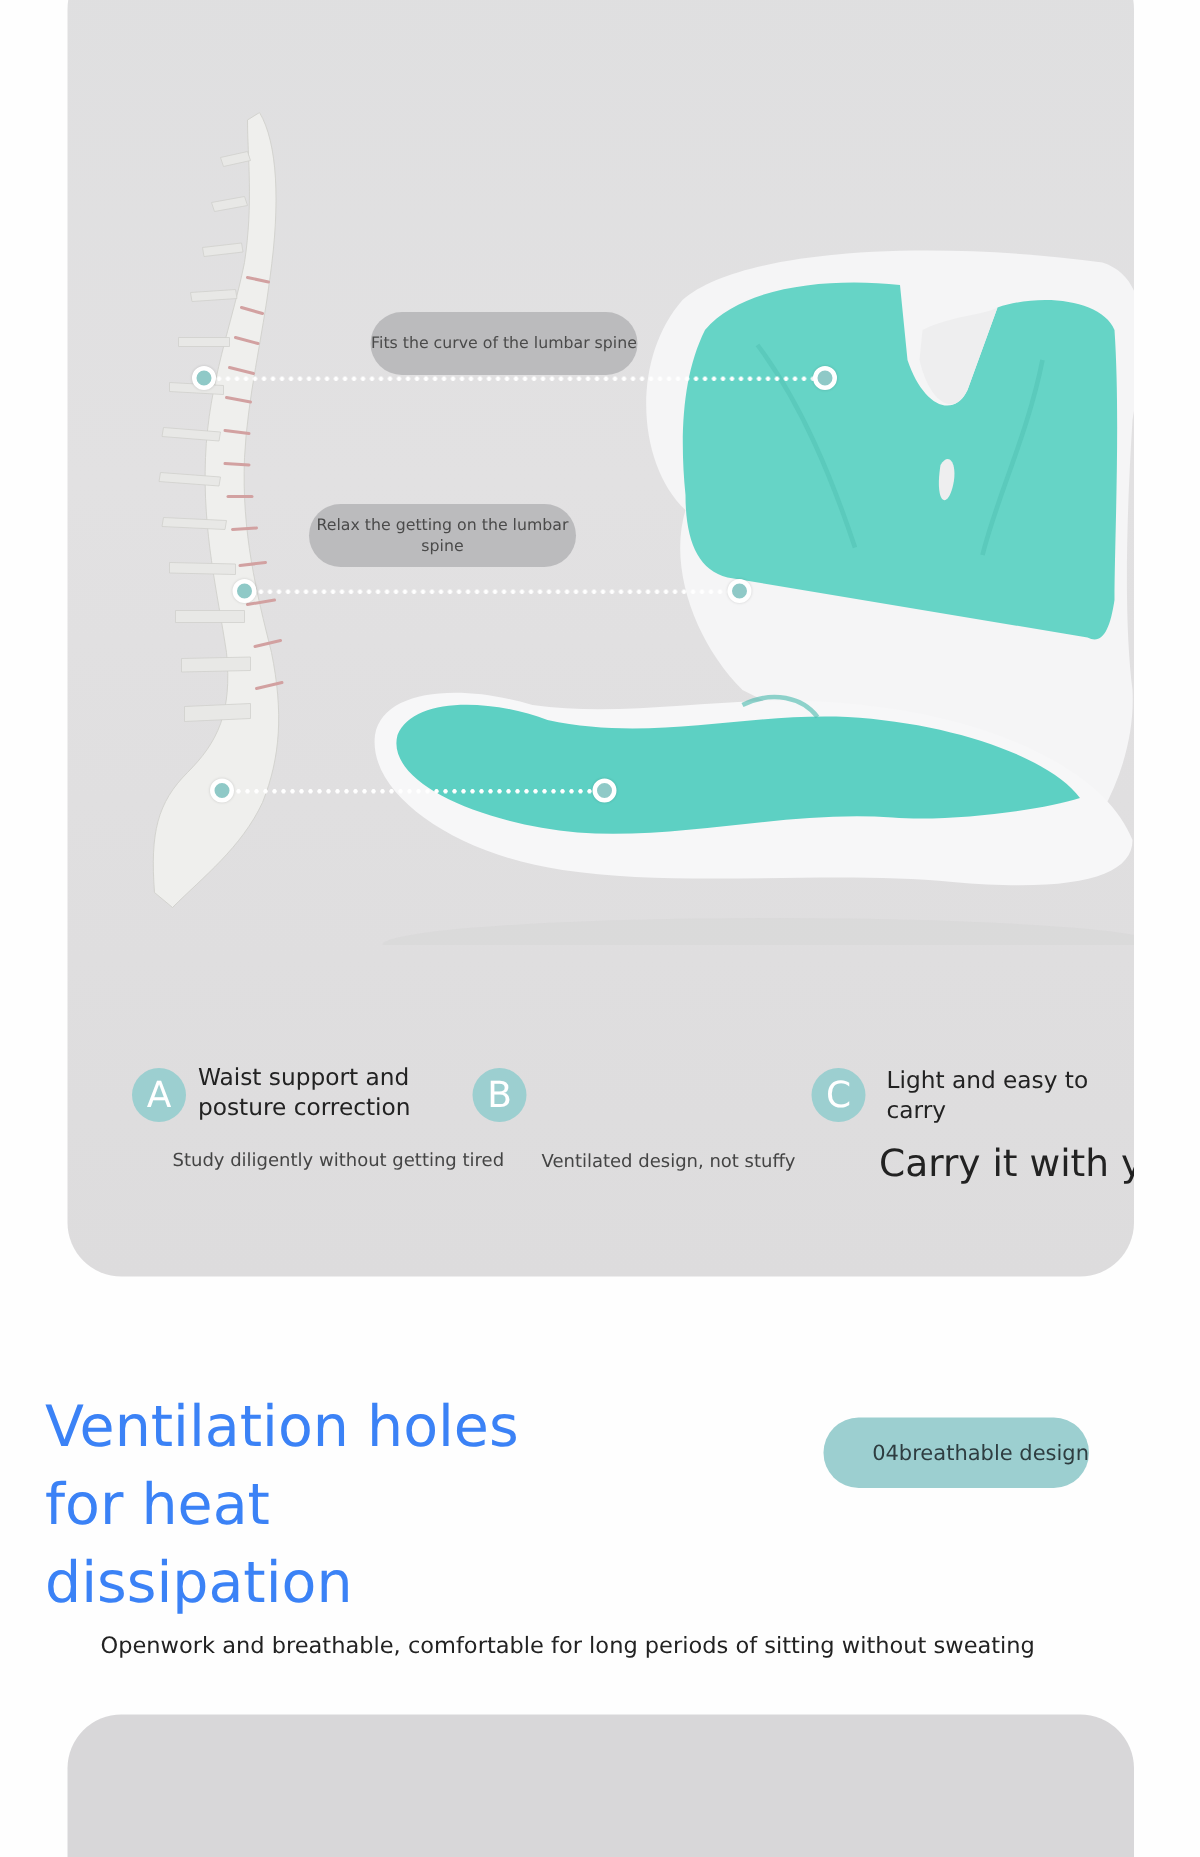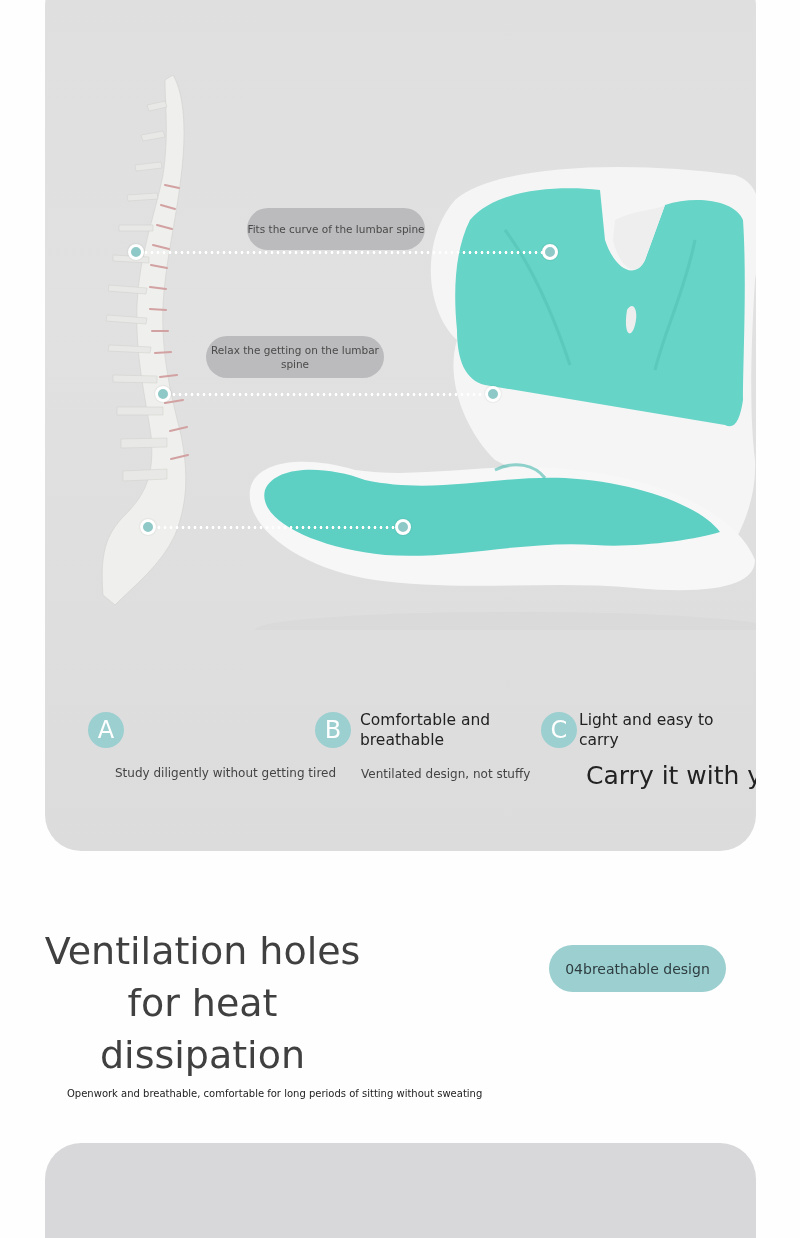--- a/index.html
+++ b/index.html
@@ -144,6 +144,7 @@
   <div class="node" style="left:350px; top:549px;"></div>
 
   <div class="badge" style="left:43px; top:742px;">A</div>
+  <div class="feat-title" style="left:87px; top:738px; width:160px;">Waist support and posture correction</div>
   <div class="feat-sub" style="left:70px; top:796px;">Study diligently without getting tired</div>
 
   <div class="badge" style="left:270px; top:742px;">B</div>

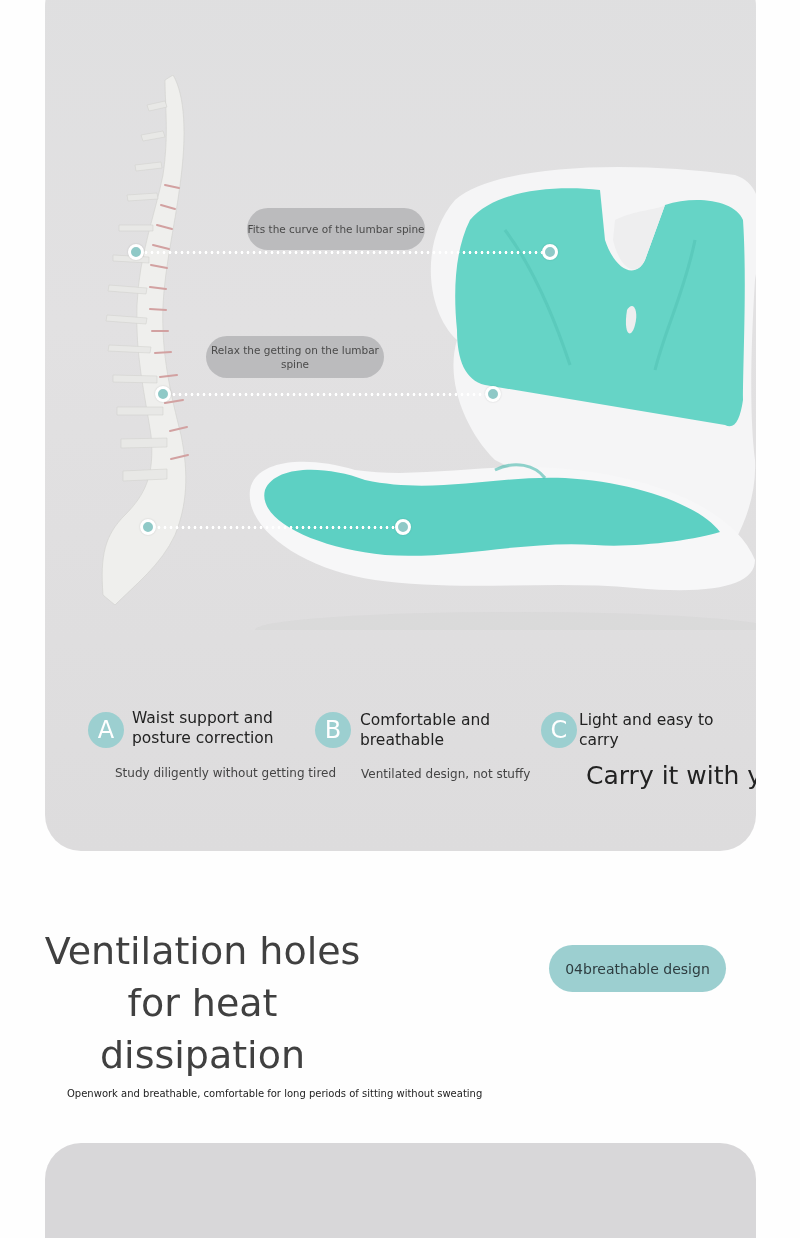--- a/index.html
+++ b/index.html
@@ -148,7 +148,6 @@
   <div class="feat-sub" style="left:70px; top:796px;">Study diligently without getting tired</div>
 
   <div class="badge" style="left:270px; top:742px;">B</div>
-  <div class="feat-title" style="left:315px; top:740px; width:150px;">Comfortable and breathable</div>
   <div class="feat-sub" style="left:316px; top:797px;">Ventilated design, not stuffy</div>
 
   <div class="badge" style="left:496px; top:742px;">C</div>

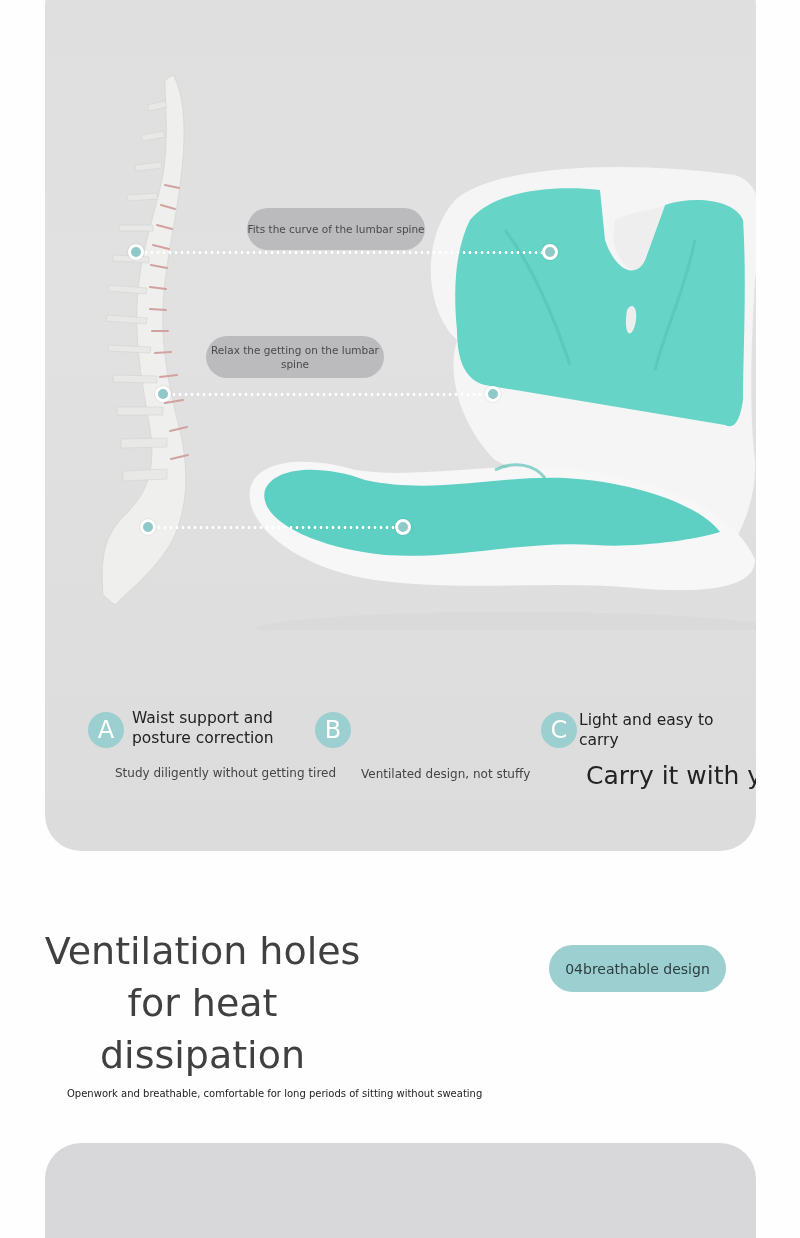--- a/index.html
+++ b/index.html
@@ -151,7 +151,7 @@
   <div class="feat-sub" style="left:316px; top:797px;">Ventilated design, not stuffy</div>
 
   <div class="badge" style="left:496px; top:742px;">C</div>
-  <div class="feat-title" style="left:534px; top:740px; width:140px;">Light and easy to carry</div>
+  <div class="feat-title" style="left:546px; top:740px; width:140px;">Light and easy to carry</div>
   <div class="feat-sub big" style="left:541px; top:791px;">Carry it with you</div>
 </div>
 

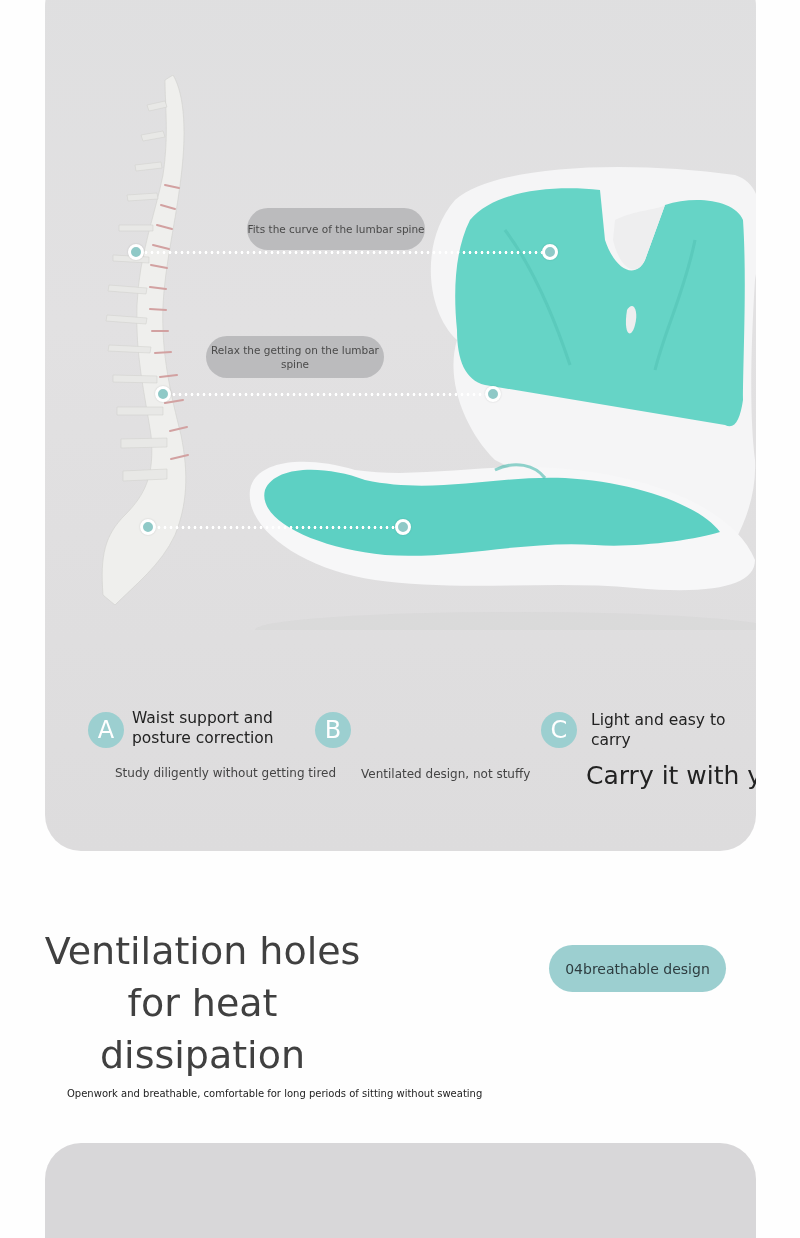--- a/index.html
+++ b/index.html
@@ -56,7 +56,7 @@
   
   .headline {
     position: absolute; left: 30px; top: 925px; width: 345px;
-    font-size: 38px; line-height: 52px; text-align: center; color: #404040;
+    font-size: 38px; line-height: 52px; text-align: left; color: #3b82f6;
     font-family: "DejaVu Sans", sans-serif;
   }
   .pill {

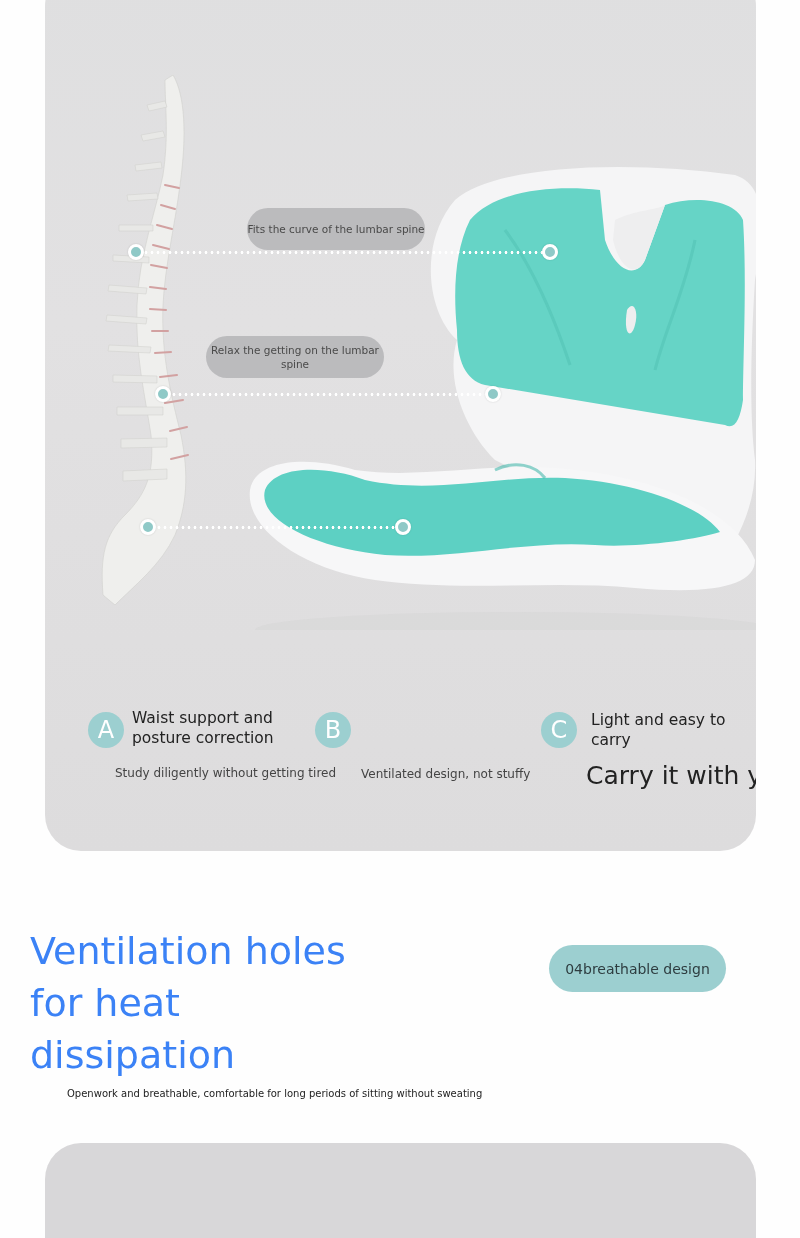--- a/index.html
+++ b/index.html
@@ -62,7 +62,7 @@
   .pill {
     position: absolute; left: 549px; top: 945px; width: 177px; height: 47px;
     border-radius: 24px; background: #9ccfd0; color: #2e3d40;
-    font-size: 14px; display: flex; align-items: center; justify-content: center;
+    font-size: 14px; display: flex; align-items: center; justify-content: flex-end;
   }
   .subline {
     position: absolute; left: 67px; top: 1088px; font-size: 10px; color: #222; white-space: nowrap;

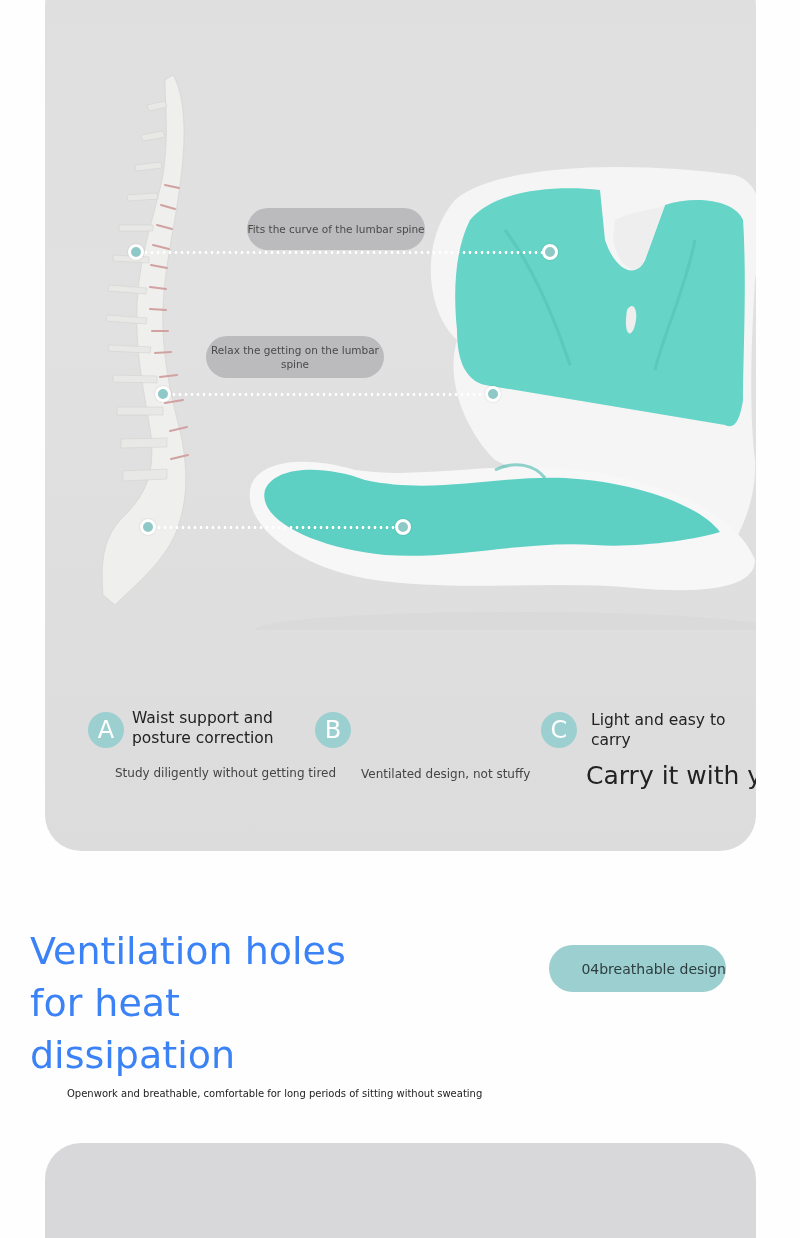--- a/index.html
+++ b/index.html
@@ -65,7 +65,7 @@
     font-size: 14px; display: flex; align-items: center; justify-content: flex-end;
   }
   .subline {
-    position: absolute; left: 67px; top: 1088px; font-size: 10px; color: #222; white-space: nowrap;
+    position: absolute; left: 67px; top: 1088px; font-size: 15px; color: #222; white-space: nowrap;
   }
 </style>
 </head>

